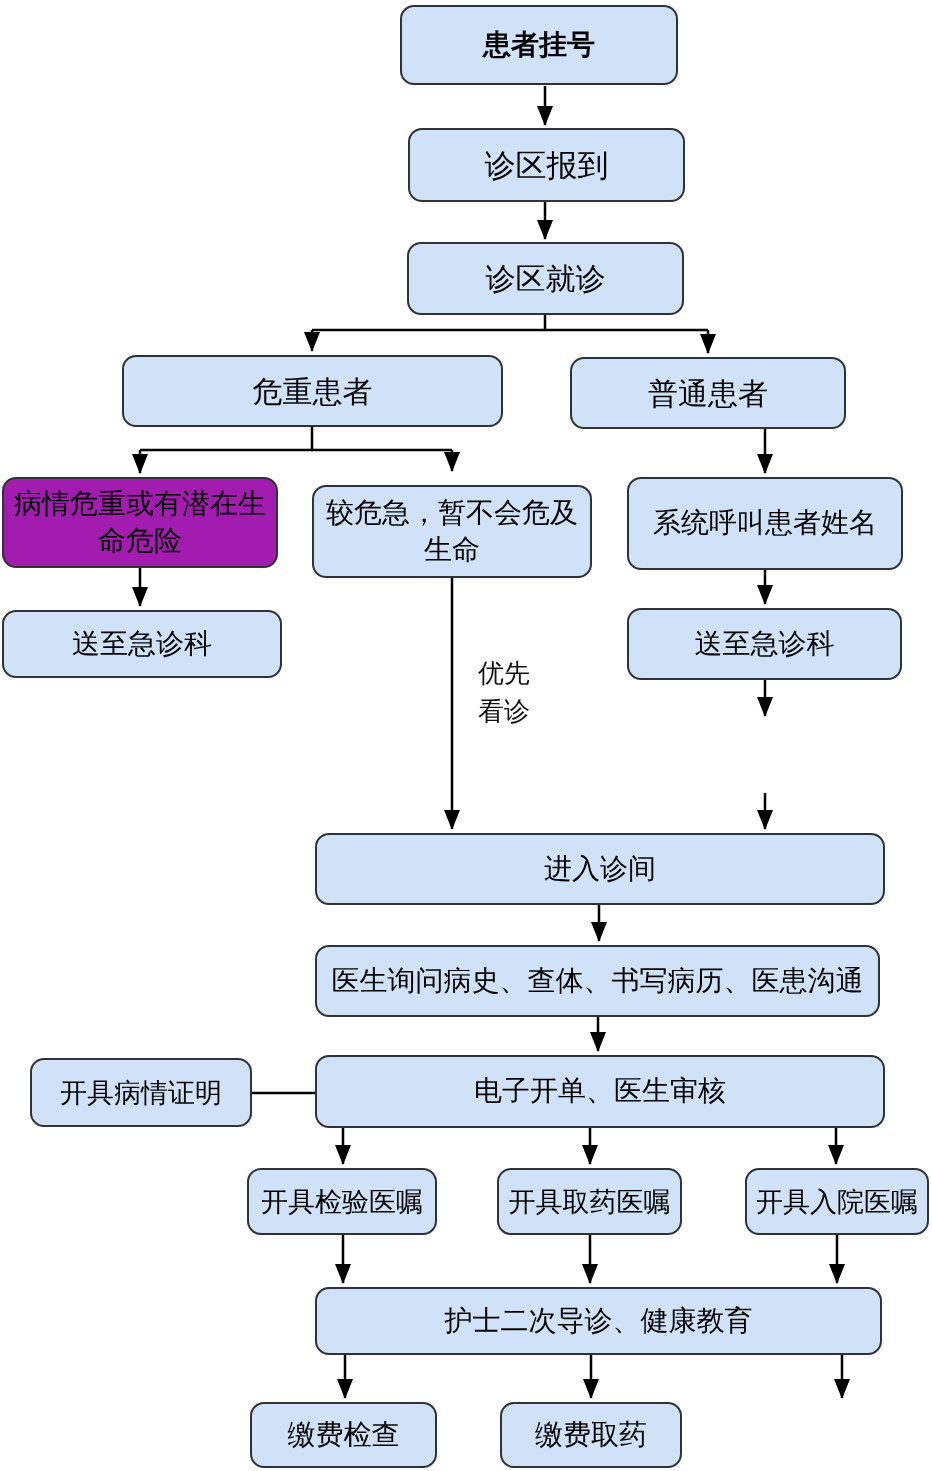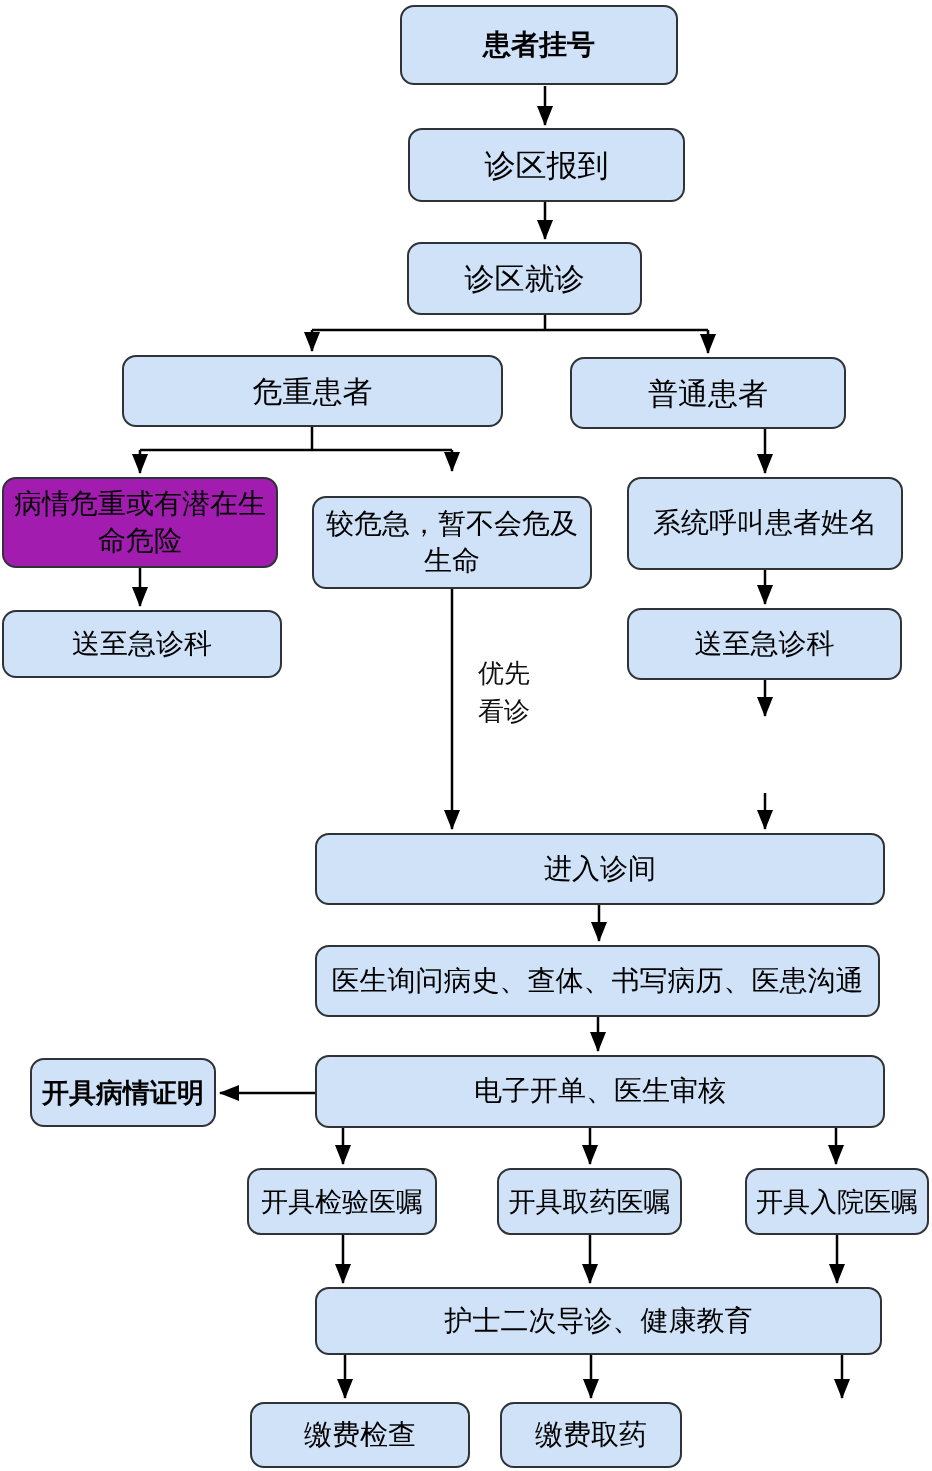--- a/index.html
+++ b/index.html
@@ -78,7 +78,7 @@
       <div class="node" style="left: 408px; top: 128px; width: 277px; height: 74px; font-size: 31px; background: rgb(207, 226, 248); border: 2.5px solid rgb(47, 51, 55); justify-content: center;">
         <span>诊区报到</span>
       </div>
-      <div class="node" style="left: 407px; top: 242px; width: 235px; height: 73px; font-size: 30px; background: rgb(207, 226, 248); border: 2.5px solid rgb(47, 51, 55);">
+      <div class="node" style="left: 407px; top: 242px; width: 277px; height: 73px; font-size: 30px; background: rgb(207, 226, 248); border: 2.5px solid rgb(47, 51, 55);">
         <span>诊区就诊</span>
       </div>
       <div class="node" style="left: 122px; top: 355px; width: 381px; height: 72px; font-size: 30px; background: rgb(207, 226, 248); border: 2.5px solid rgb(47, 51, 55);">

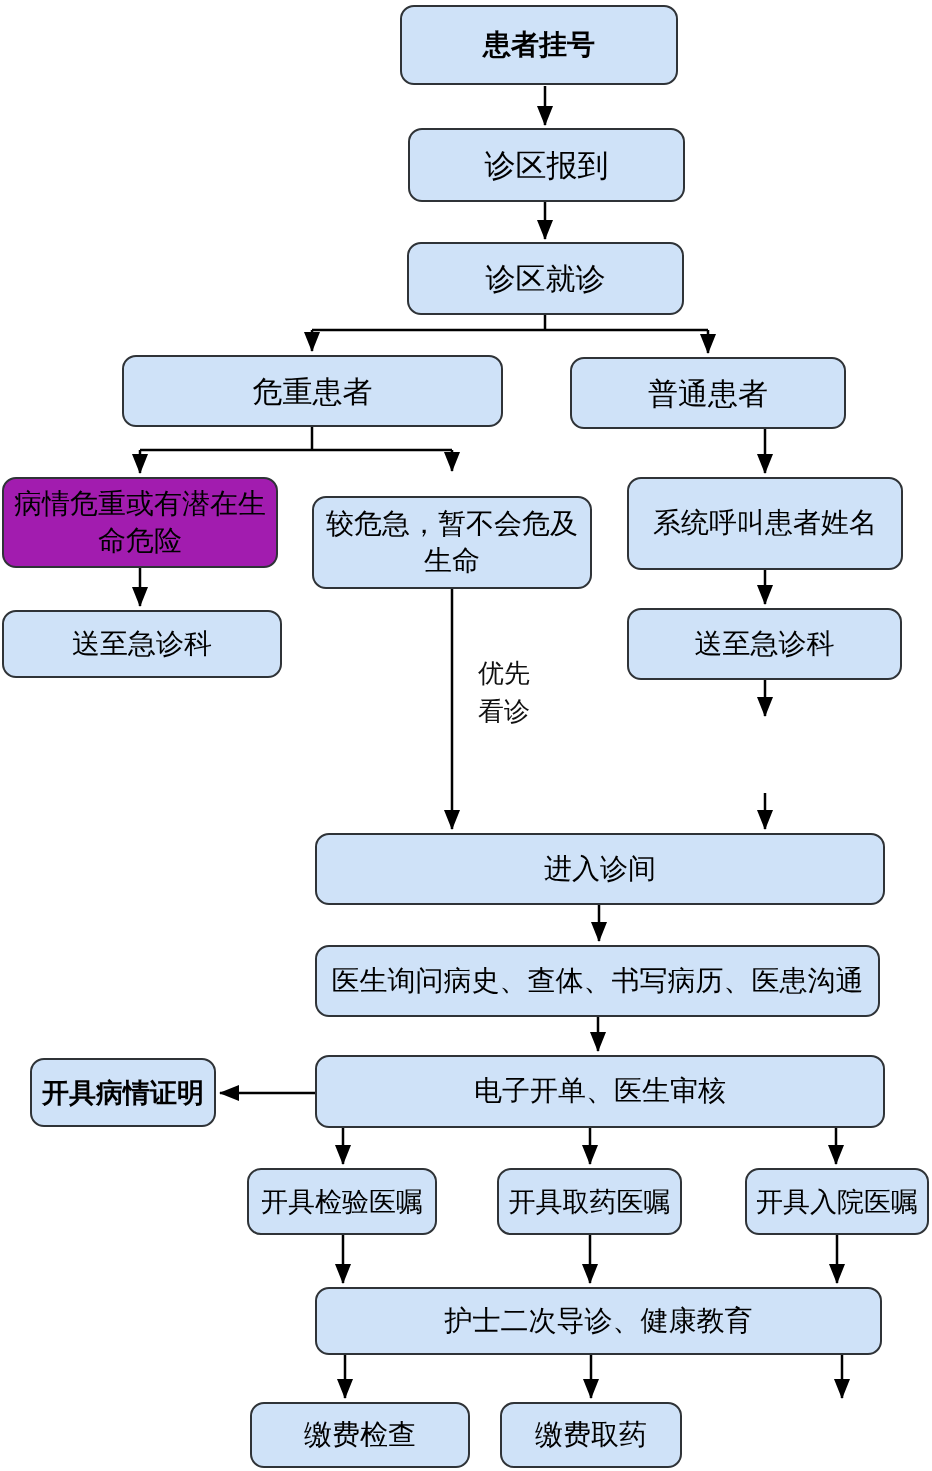--- a/index.html
+++ b/index.html
@@ -90,7 +90,7 @@
       <div class="node" style="left: 2px; top: 477px; width: 276px; height: 91px; font-size: 28px; background: #a21caf; border: 2.5px solid rgb(47, 51, 55);">
         <span>病情危重或有潜在生命危险</span>
       </div>
-      <div class="node" style="left: 312px; top: 496px; width: 280px; height: 93px; font-size: 28px; background: rgb(207, 226, 248); border: 2.5px solid rgb(47, 51, 55);">
+      <div class="node" style="left: 312px; top: 485px; width: 280px; height: 93px; font-size: 28px; background: rgb(207, 226, 248); border: 2.5px solid rgb(47, 51, 55);">
         <span>较危急，暂不会危及生命</span>
       </div>
       <div class="node" style="left: 627px; top: 477px; width: 276px; height: 93px; font-size: 28px; background: rgb(207, 226, 248); border: 2.5px solid rgb(47, 51, 55);">

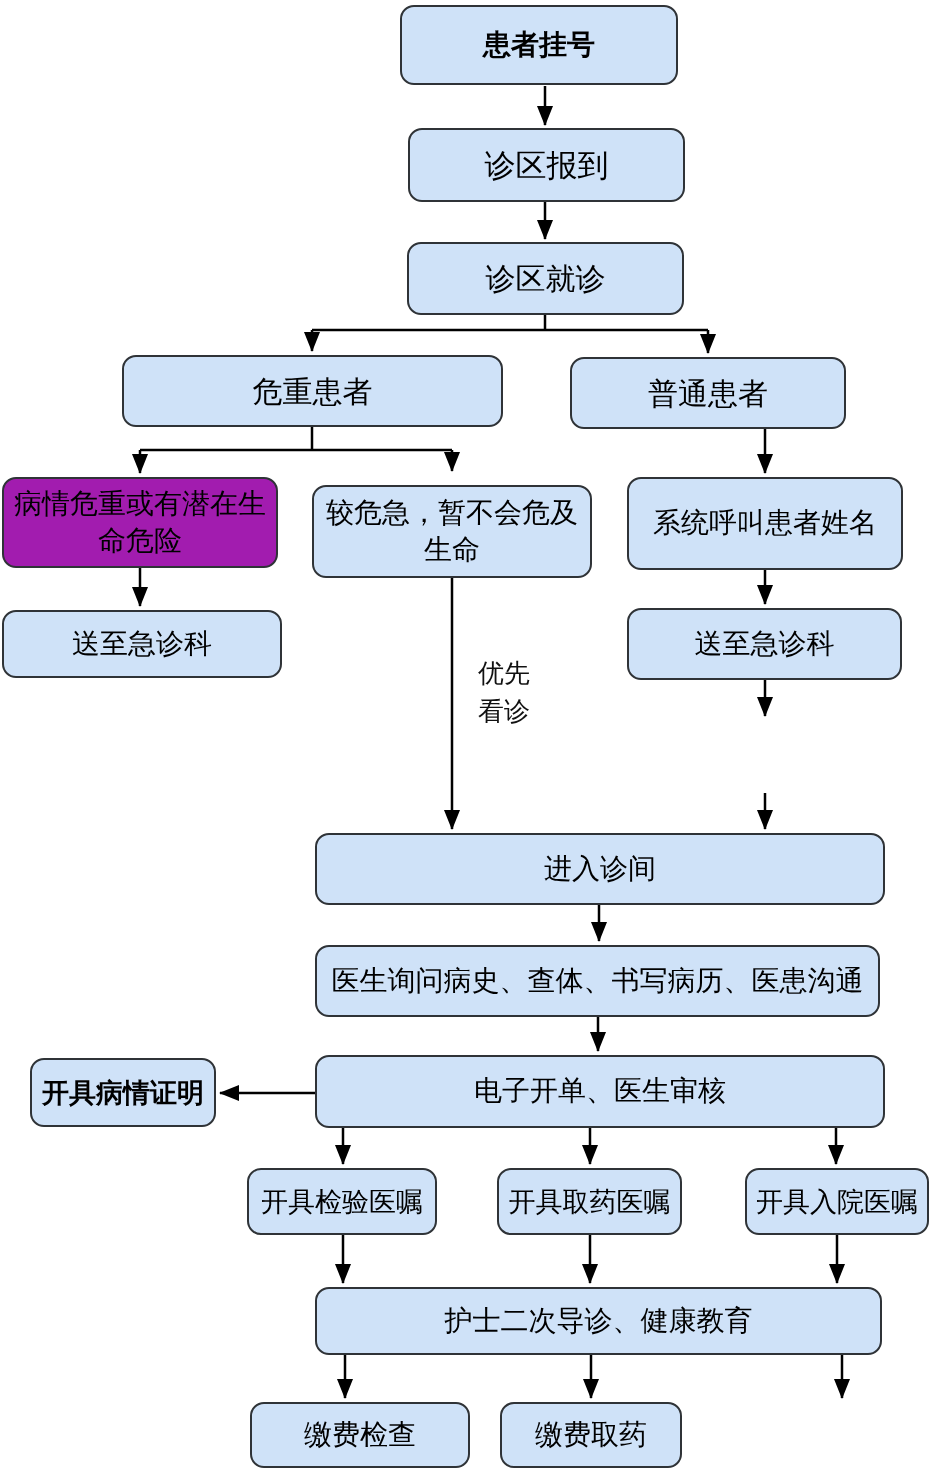--- a/index.html
+++ b/index.html
@@ -111,7 +111,7 @@
       <div class="node" style="left: 315px; top: 1055px; width: 570px; height: 73px; font-size: 28px; background: rgb(207, 226, 248); border: 2.5px solid rgb(47, 51, 55);">
         <span>电子开单、医生审核</span>
       </div>
-      <div class="node" style="left: 30px; top: 1058px; width: 186px; height: 69px; font-size: 27px; background: rgb(207, 226, 248); border: 2.5px solid rgb(47, 51, 55); font-weight: bold;">
+      <div class="node" style="left: 30px; top: 1058px; width: 222px; height: 69px; font-size: 27px; background: rgb(207, 226, 248); border: 2.5px solid rgb(47, 51, 55);">
         <span>开具病情证明</span>
       </div>
       <div class="node" style="left: 247px; top: 1168px; width: 190px; height: 67px; font-size: 27px; background: rgb(207, 226, 248); border: 2.5px solid rgb(47, 51, 55);">

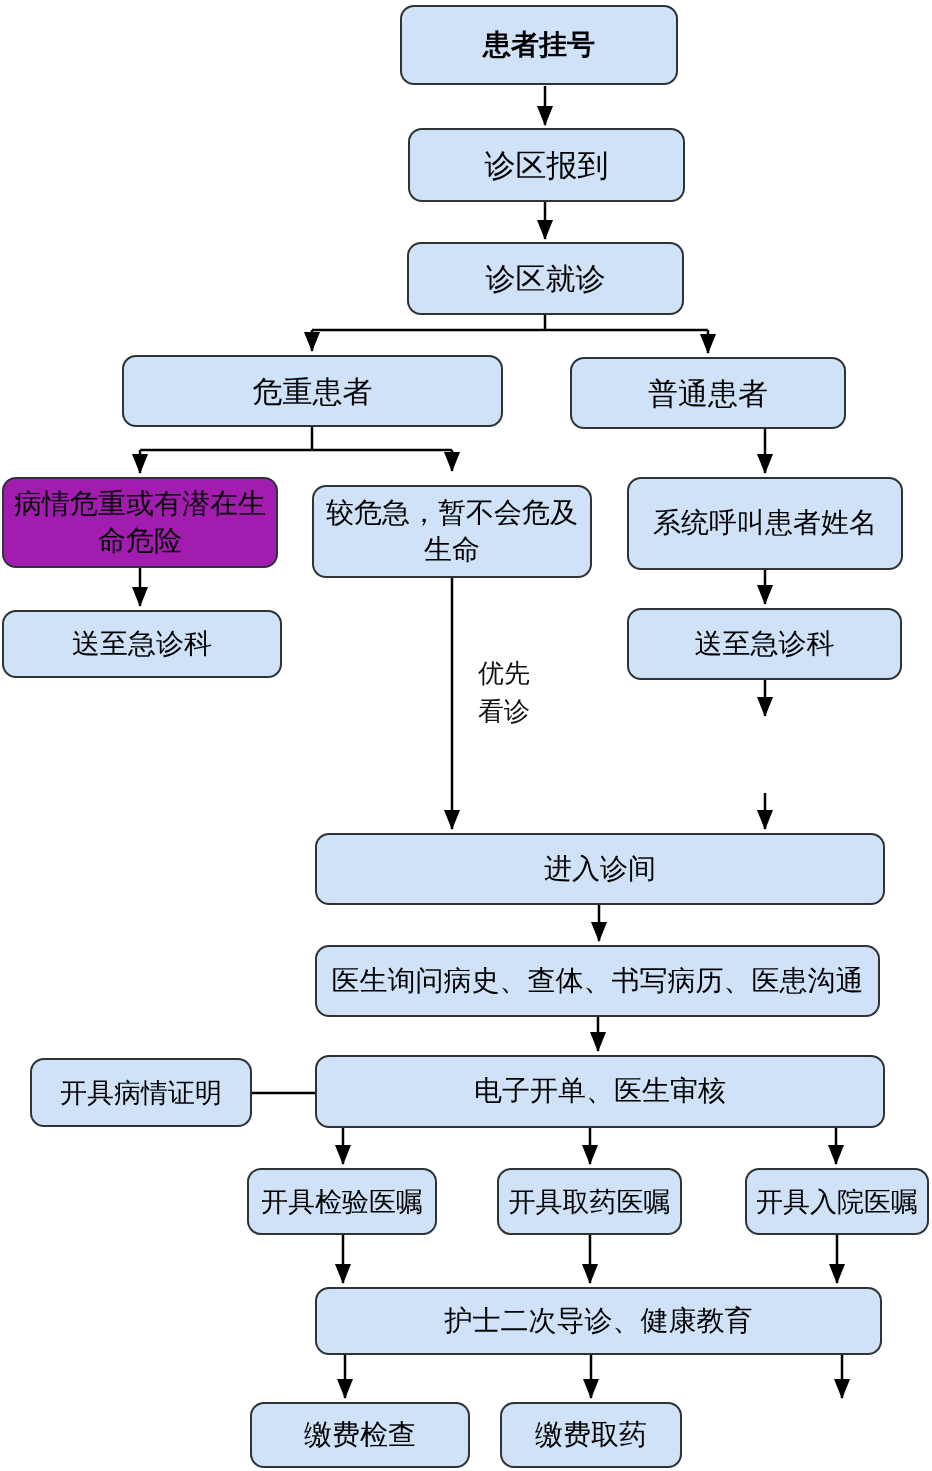--- a/index.html
+++ b/index.html
@@ -126,7 +126,7 @@
       <div class="node" style="left: 315px; top: 1287px; width: 567px; height: 68px; font-size: 28px; background: rgb(207, 226, 248); border: 2.5px solid rgb(47, 51, 55);">
         <span>护士二次导诊、健康教育</span>
       </div>
-      <div class="node" style="left: 250px; top: 1402px; width: 220px; height: 66px; font-size: 28px; background: rgb(207, 226, 248); border: 2.5px solid rgb(47, 51, 55);">
+      <div class="node" style="left: 250px; top: 1402px; width: 187px; height: 66px; font-size: 28px; background: rgb(207, 226, 248); border: 2.5px solid rgb(47, 51, 55);">
         <span>缴费检查</span>
       </div>
       <div class="node" style="left: 500px; top: 1402px; width: 182px; height: 66px; font-size: 28px; background: rgb(207, 226, 248); border: 2.5px solid rgb(47, 51, 55);">

